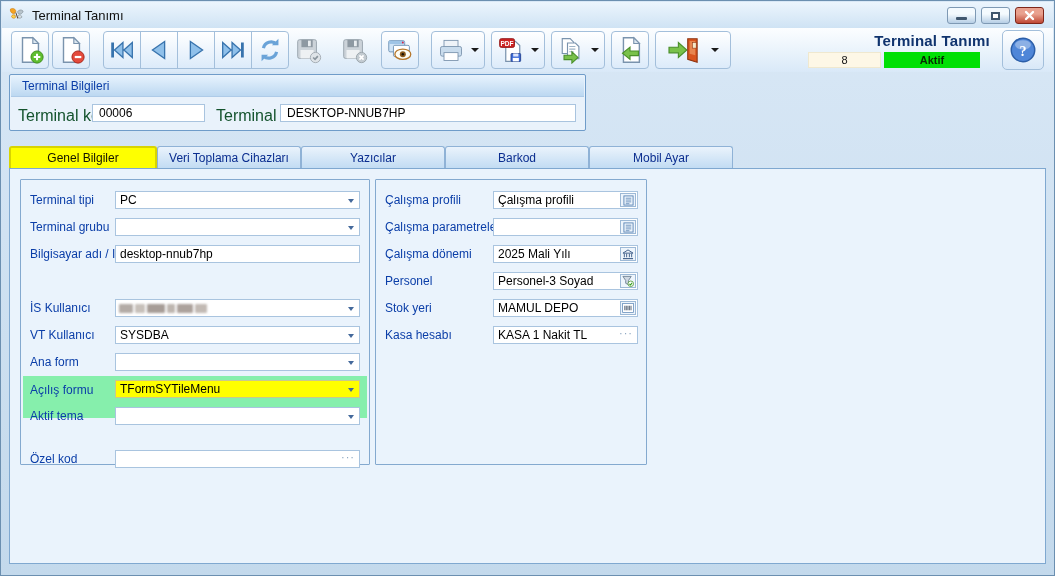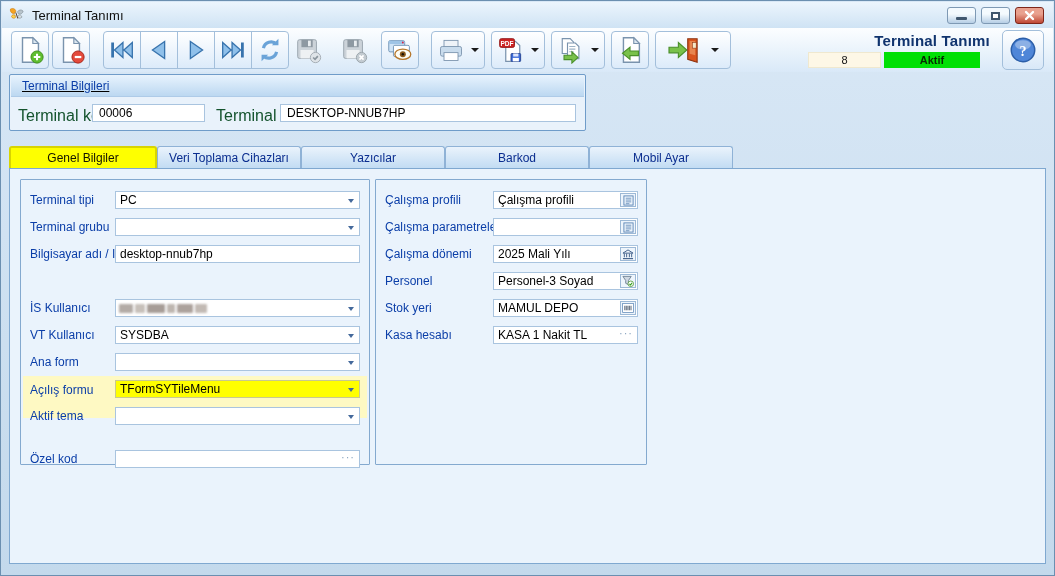--- a/index.html
+++ b/index.html
@@ -57,7 +57,7 @@
 
   
   .info-box { position:absolute; left:8px; top:73px; width:577px; height:57px;
-              border:1px solid #6f9cc9; border-radius:2px; background:#e9f2fb;text-decoration:underline; }
+              border:1px solid #6f9cc9; border-radius:2px; background:#e9f2fb; }
   .info-head { margin:1px; height:21px; background:linear-gradient(#e6f2fd,#bcd8f1);
                border-bottom:1px solid #aecbe8; display:flex; align-items:center;
                padding-left:11px; font-size:12px; color:#0b3ea8; }

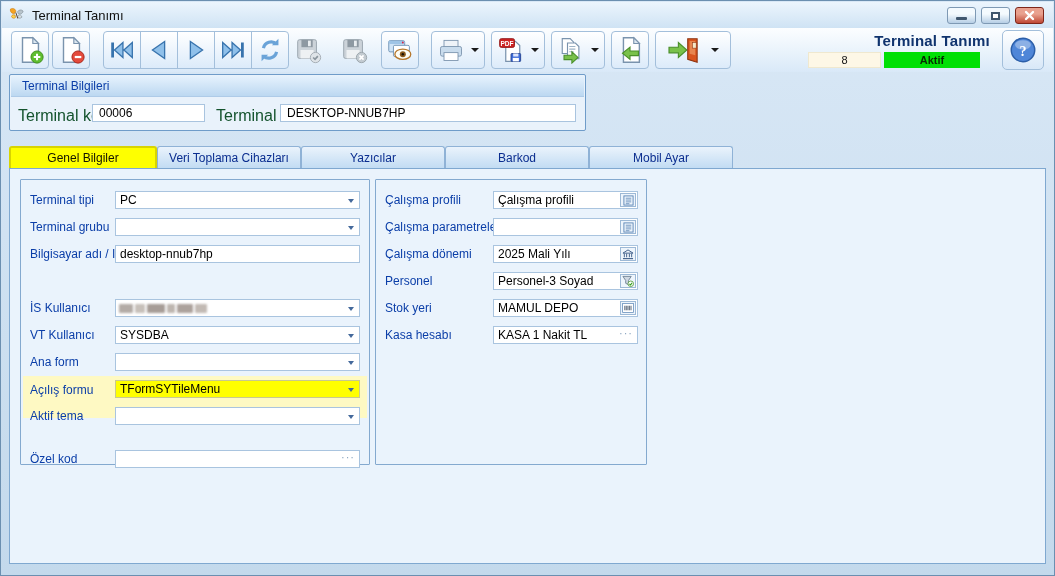--- a/index.html
+++ b/index.html
@@ -100,7 +100,7 @@
   .suffix-btn { position:absolute; right:1px; top:1px; width:16px; height:14px;
                 border:1px solid #9db9d6; background:#eef5fc; display:flex;
                 align-items:center; justify-content:center; cursor:pointer; }
-  .frow.hl { height:42px; left:2px; right:2px; background:#fef9c3; }
+  .frow.hl { height:42px; left:2px; right:2px; background:#86efac; }
   .frow.hl .flabel { top:7px; left:7px; color:#0b3ea8; }
   .frow.hl .ffield { top:4px; left:92px; background:#ffff00; border-color:#c9c98e; }
   .redacted { position:absolute; left:3px; top:4px; display:flex; gap:2px;

